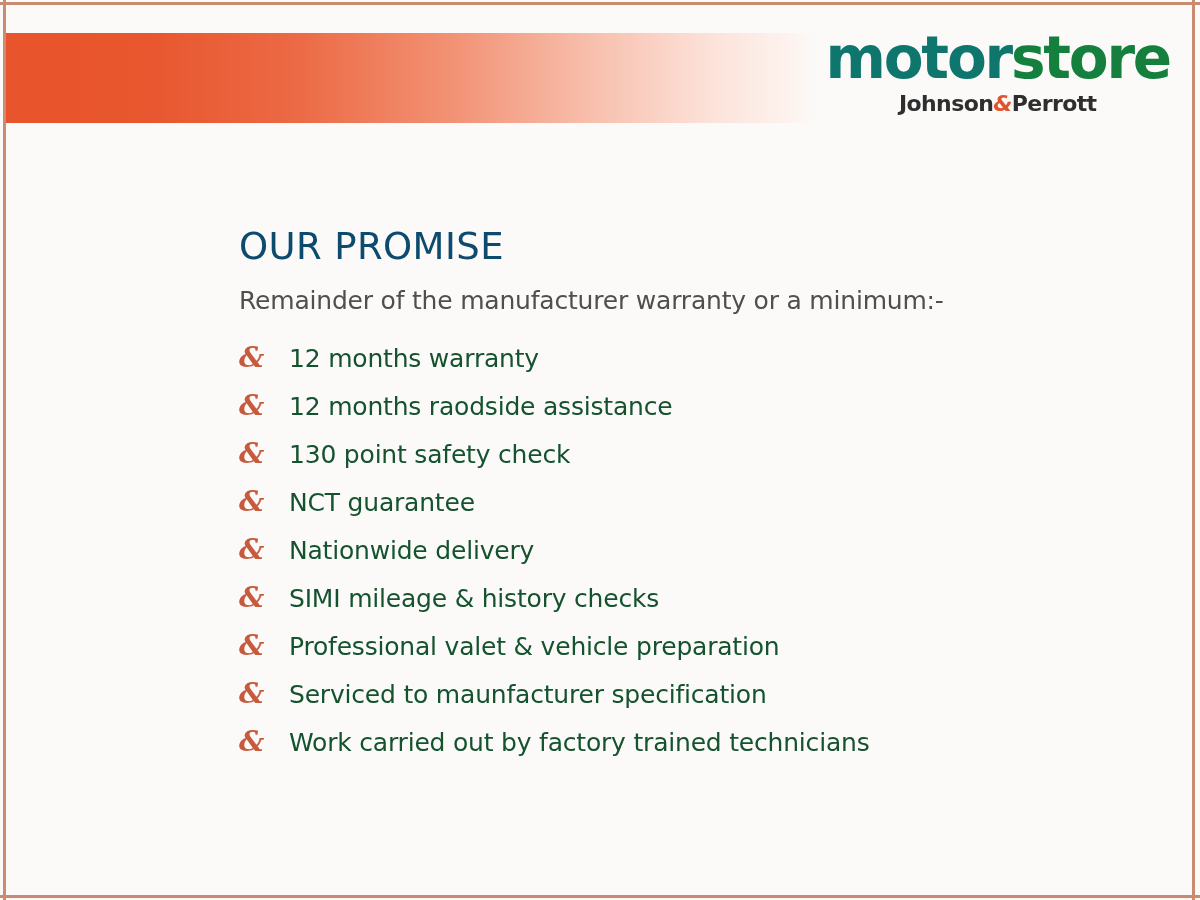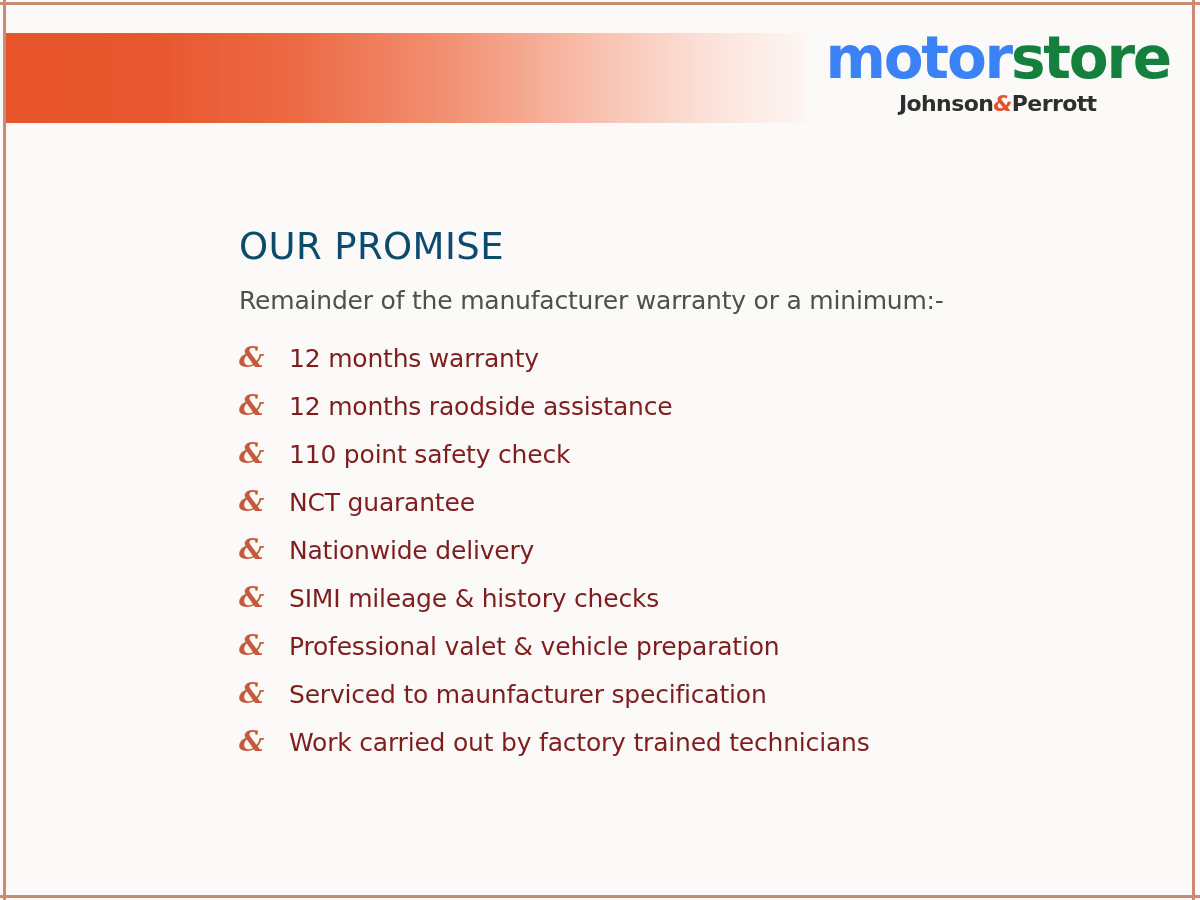--- a/index.html
+++ b/index.html
@@ -77,7 +77,7 @@
     line-height: 1;
     white-space: nowrap;
   }
-  .logo-motor { color: #3b82f6; }
+  .logo-motor { color: #0f766e; }
   .logo-store { color: #15803d; }
   .logo-sub {
     font-family: "DejaVu Sans", sans-serif;

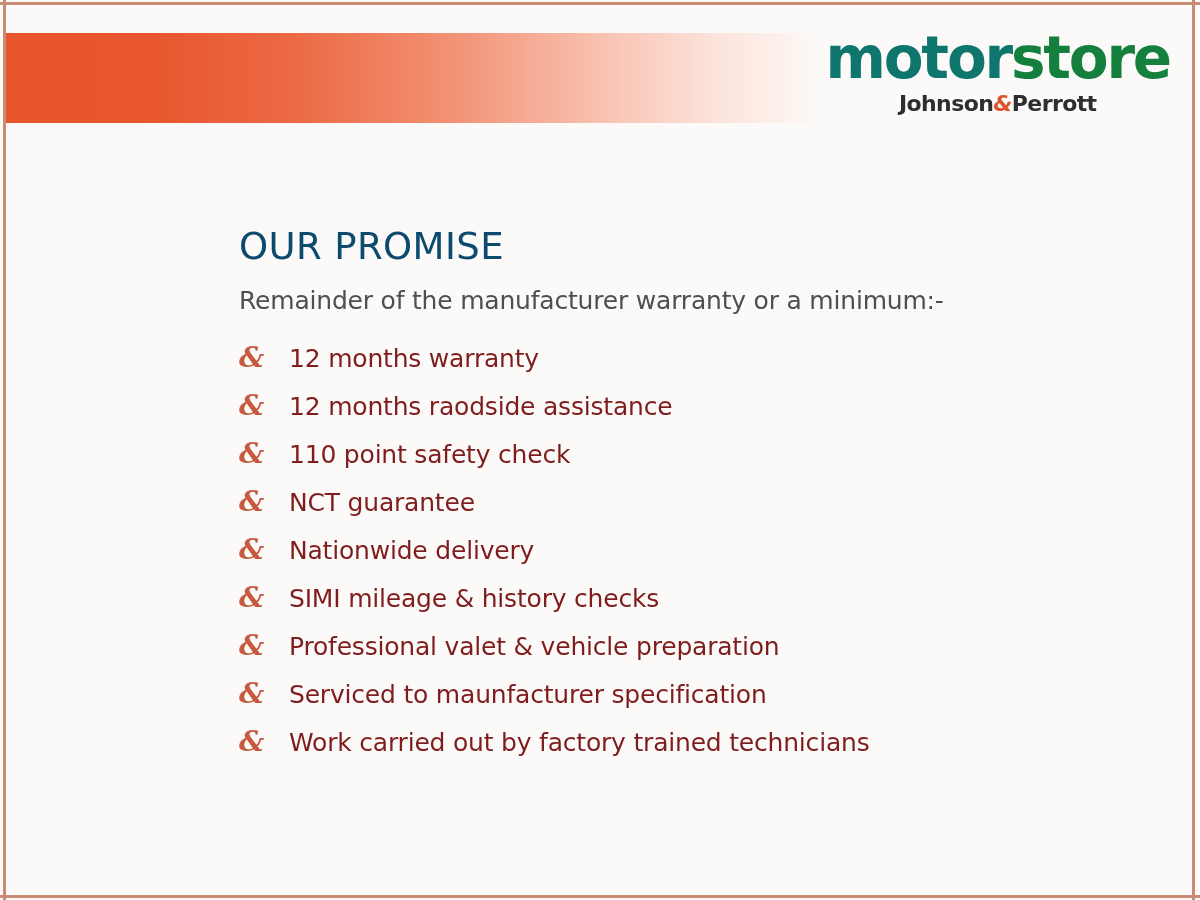--- a/index.html
+++ b/index.html
@@ -151,7 +151,7 @@
     font-family: "DejaVu Sans", sans-serif;
     font-size: 25px;
     font-weight: normal;
-    color: #7f1d1d;
+    color: #14532d;
     letter-spacing: -0.2px;
     line-height: 1.2;
     white-space: nowrap;

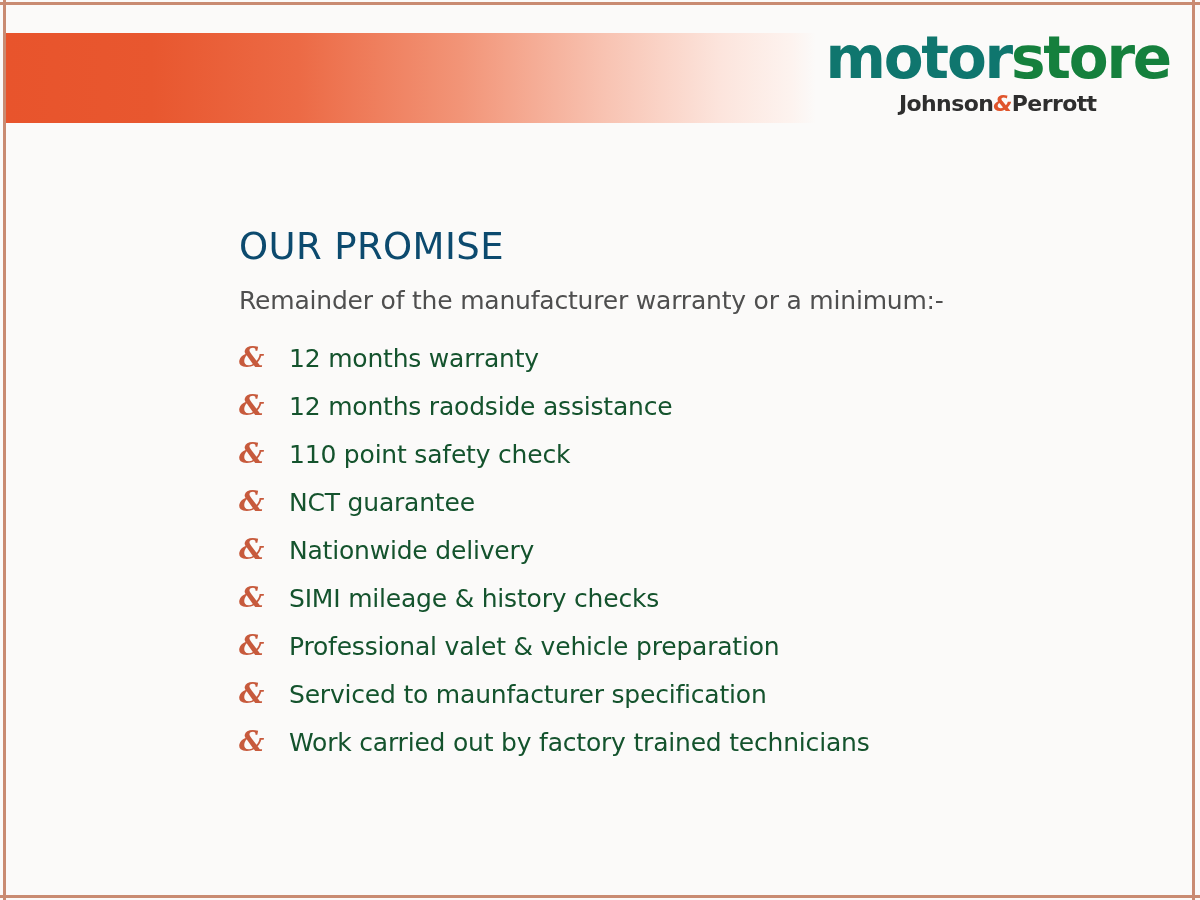--- a/index.html
+++ b/index.html
@@ -193,7 +193,7 @@
         </li>
         <li class="promise-item">
           <span class="bullet-amp">&amp;</span>
-          <span class="item-label">110 point safety check</span>
+          <span class="item-label">130 point safety check</span>
         </li>
         <li class="promise-item">
           <span class="bullet-amp">&amp;</span>

